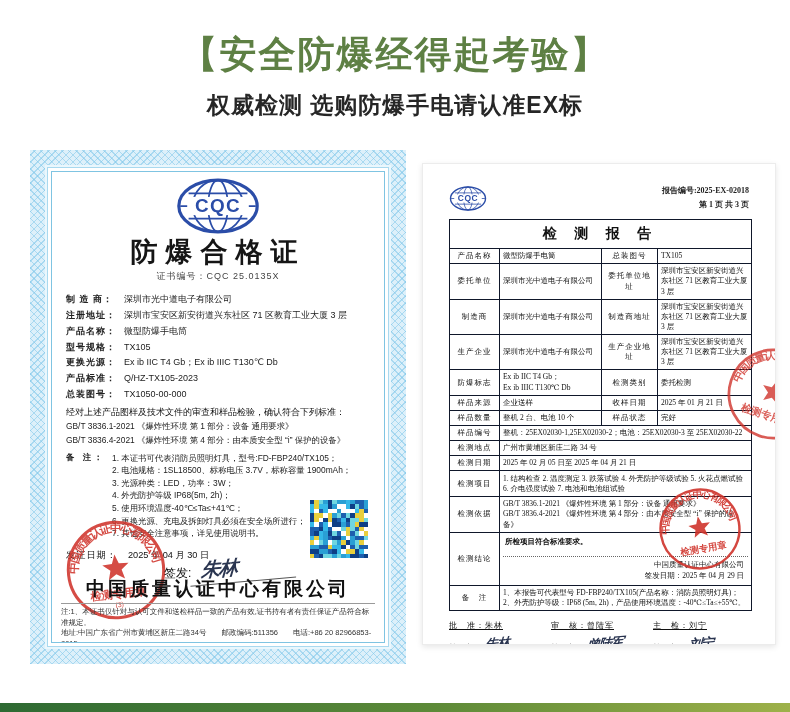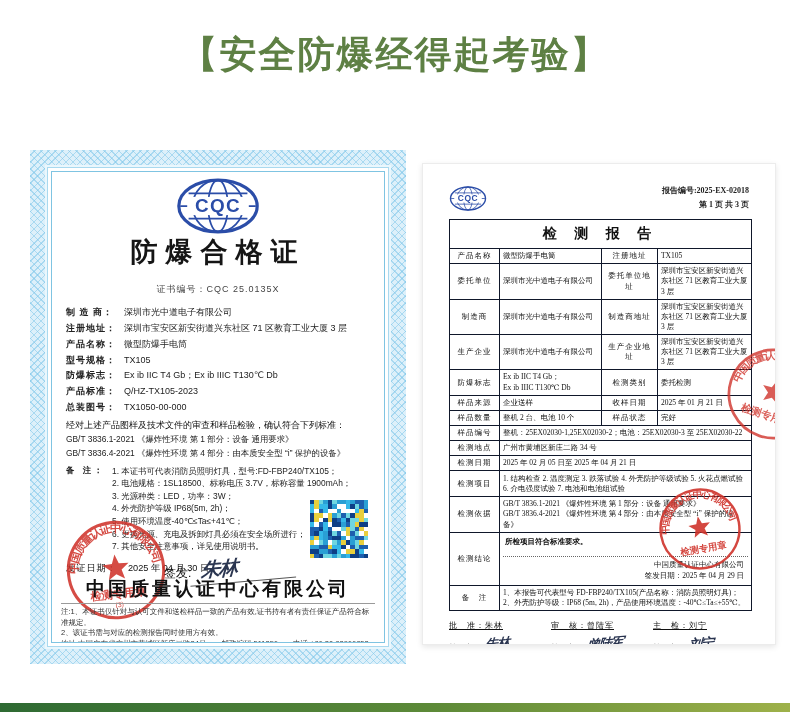--- a/index.html
+++ b/index.html
@@ -103,6 +103,7 @@
 
 <div class="header">
   <div class="title">【安全防爆经得起考验】</div>
+  <div class="subtitle">权威检测 选购防爆手电请认准EX标</div>
 </div>
 
 <div class="cert">

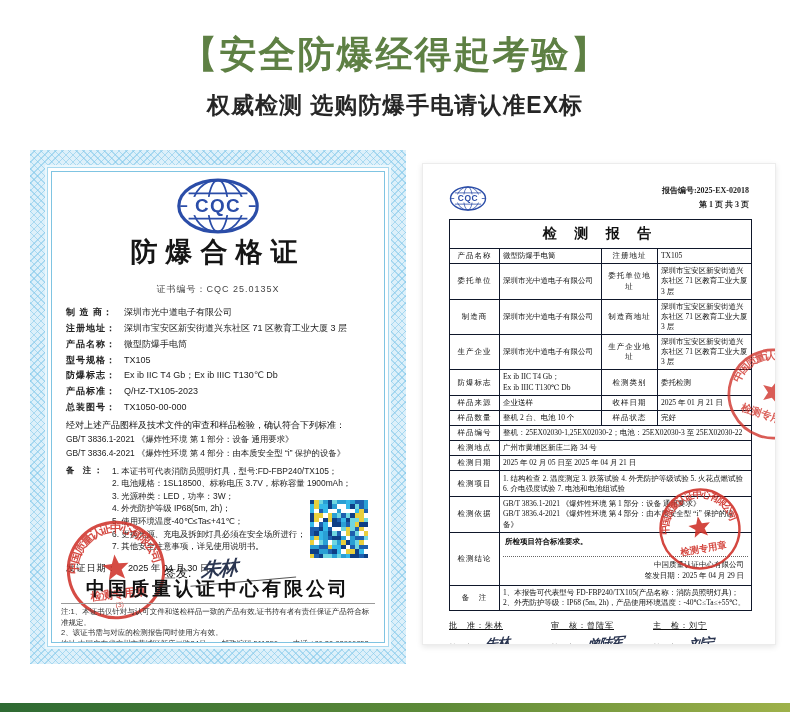--- a/index.html
+++ b/index.html
@@ -395,7 +395,7 @@
     <tr>
       <td class="lab">产品名称</td>
       <td>微型防爆手电筒</td>
-      <td class="lab">注册地址</td>
+      <td class="lab">总装图号</td>
       <td>TX105</td>
     </tr>
     <tr>

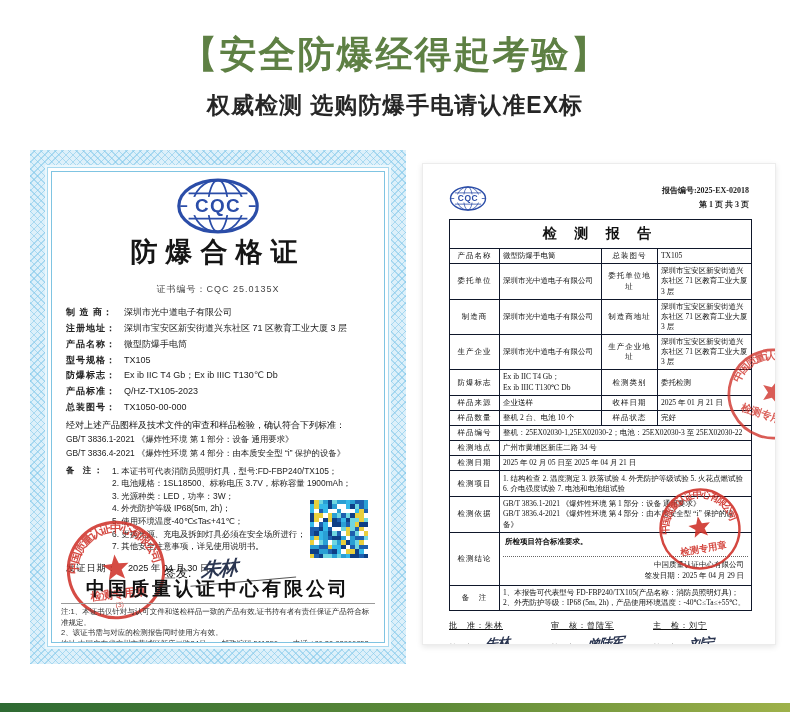--- a/index.html
+++ b/index.html
@@ -29,7 +29,7 @@
   .cert-head{text-align:center;}
   .logo-big{width:86px;height:56px;}
   .cert-title{font-size:27px;font-weight:bold;letter-spacing:8px;color:#151515;line-height:1.05;}
-  .cert-no{font-size:9px;color:#444;margin-top:17px;letter-spacing:1px;}
+  .cert-no{font-size:9px;color:#444;margin-top:4px;letter-spacing:1px;}
   .fields{margin-top:9px;font-size:9px;color:#222;}
   .frow{display:flex;line-height:1.75;}
   .flabel{font-weight:bold;width:58px;flex:none;letter-spacing:1px;}

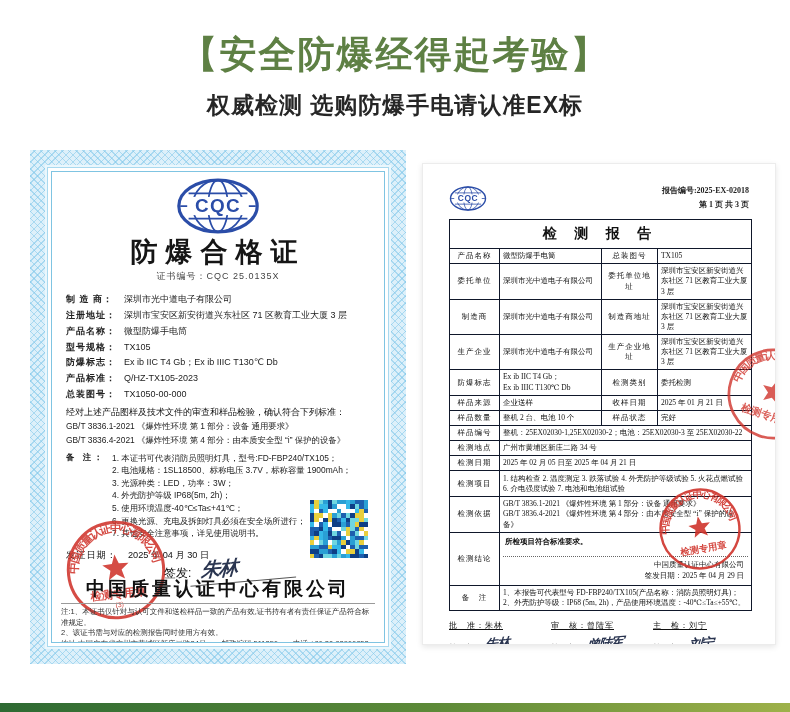--- a/index.html
+++ b/index.html
@@ -134,7 +134,7 @@
           <span class="fvalue">TX105</span>
         </div>
       <div class="frow">
-          <span class="flabel">防爆标志：</span>
+          <span class="flabel">更换光源：</span>
           <span class="fvalue">Ex ib IIC T4 Gb；Ex ib IIIC T130℃ Db</span>
         </div>
       <div class="frow">

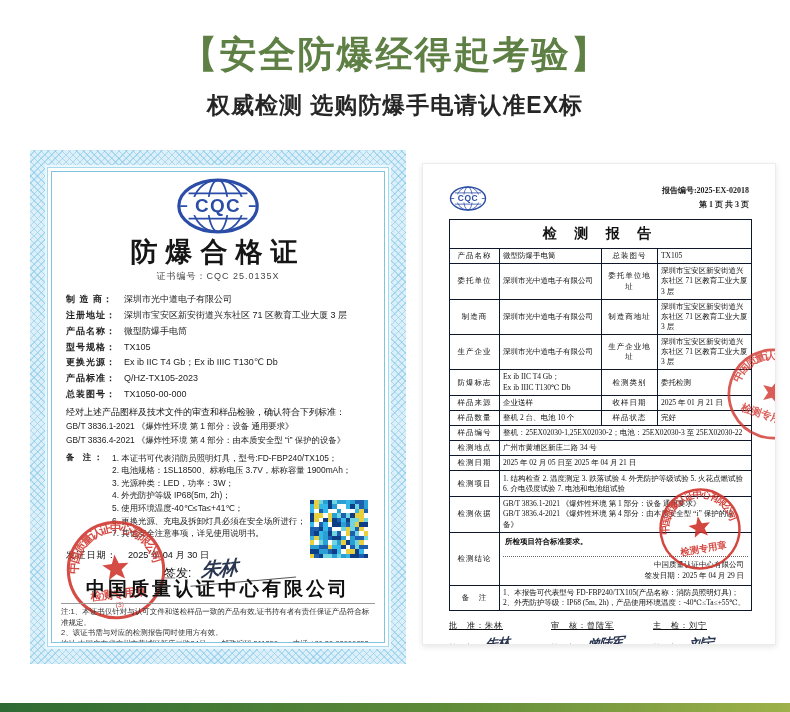--- a/index.html
+++ b/index.html
@@ -363,7 +363,6 @@
 
     <div class="cert-footnotes">
       <div>注:1、本证书仅针对与认可文件和送检样品一致的产品有效,证书持有者有责任保证产品符合标准规定。</div>
-      <div>2、该证书需与对应的检测报告同时使用方有效。</div>
       <div>地址:中国广东省广州市黄埔区新庄二路34号　　邮政编码:511356　　电话:+86 20 82966853-8015</div>
 
     </div>

